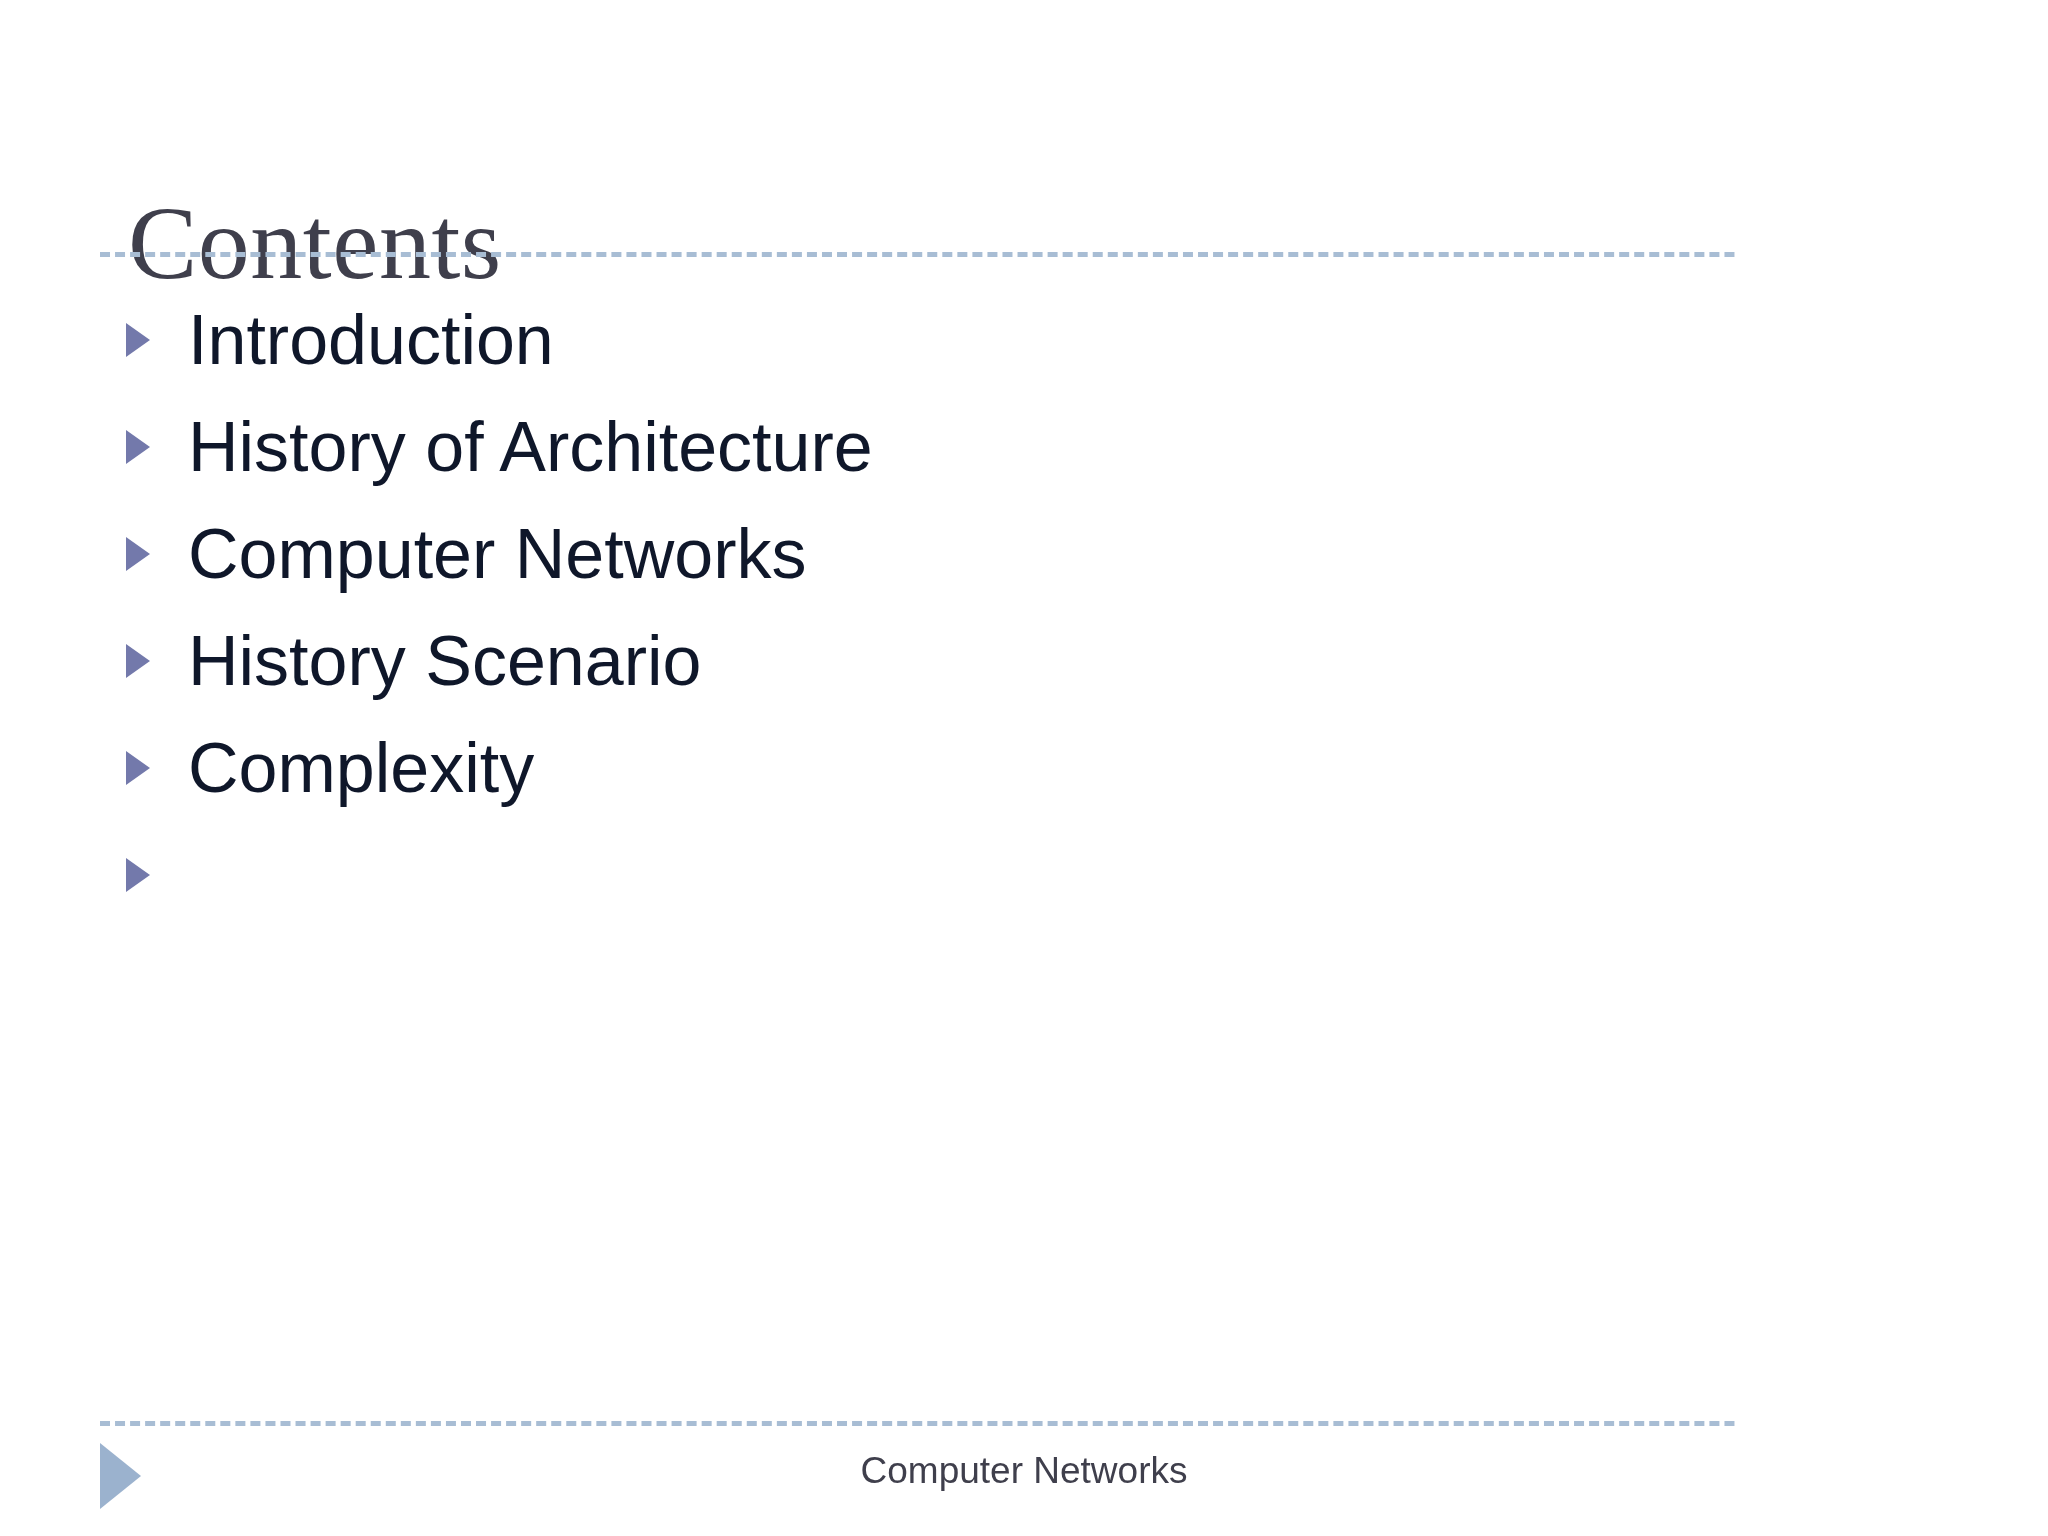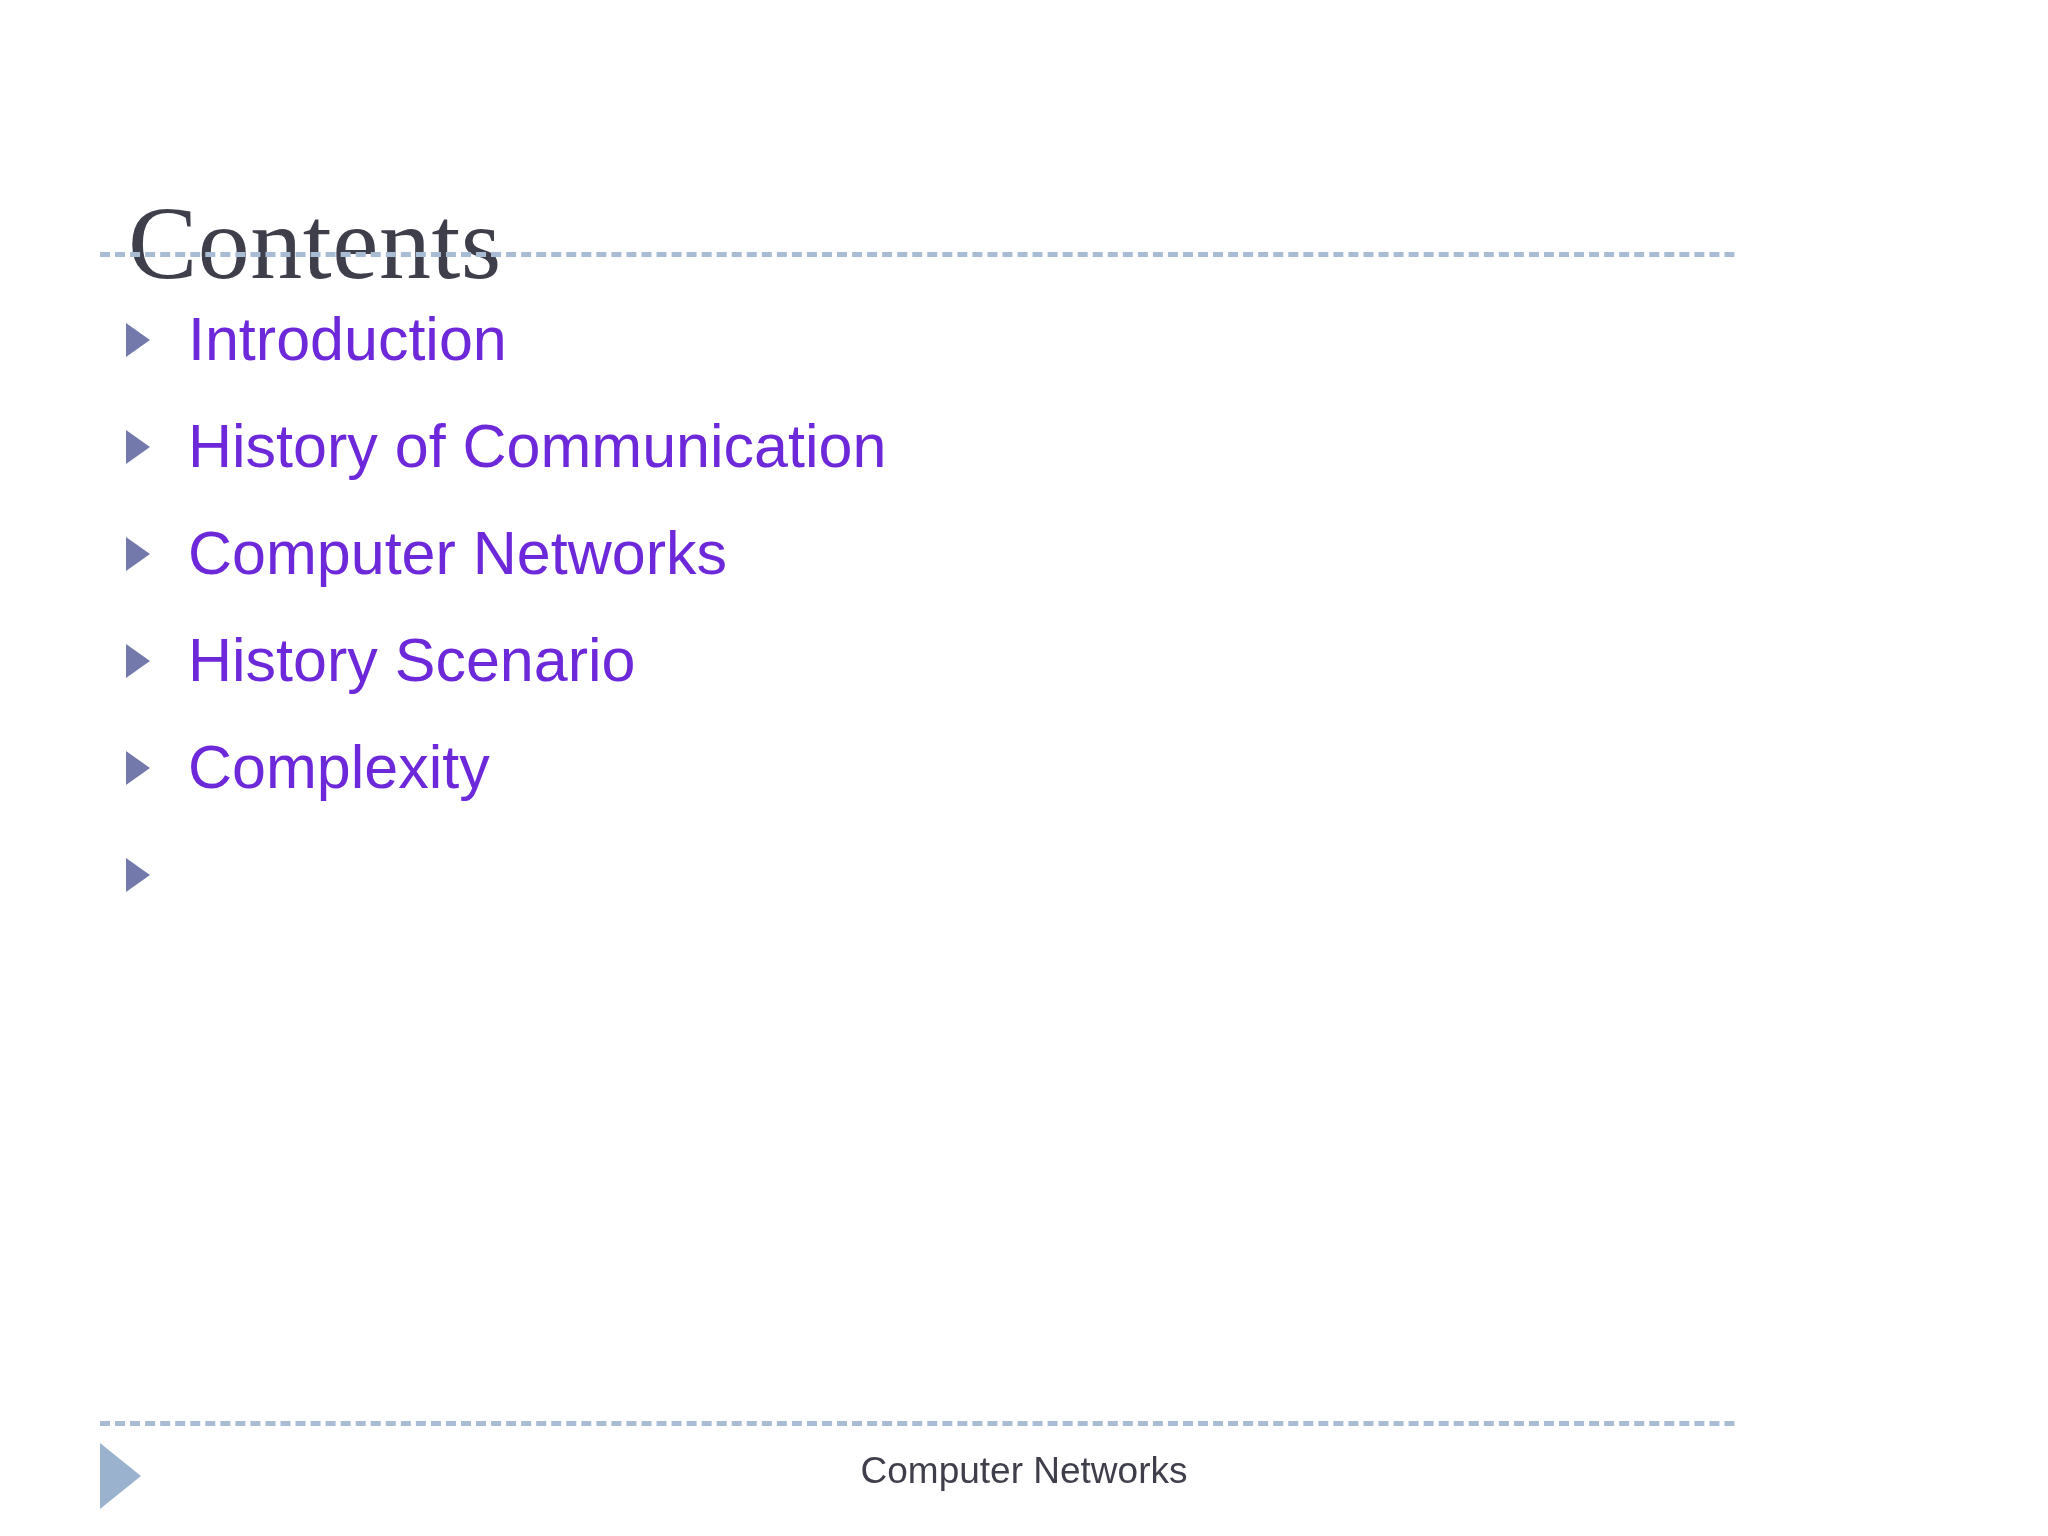--- a/index.html
+++ b/index.html
@@ -80,10 +80,10 @@
 
   .content-label {
     font-family: "Liberation Sans", sans-serif;
-    font-size: 61px;
+    font-size: 70px;
     line-height: 1;
     font-weight: 400;
-    color: #6d28d9;
+    color: #0f172a;
     white-space: nowrap;
   }
 

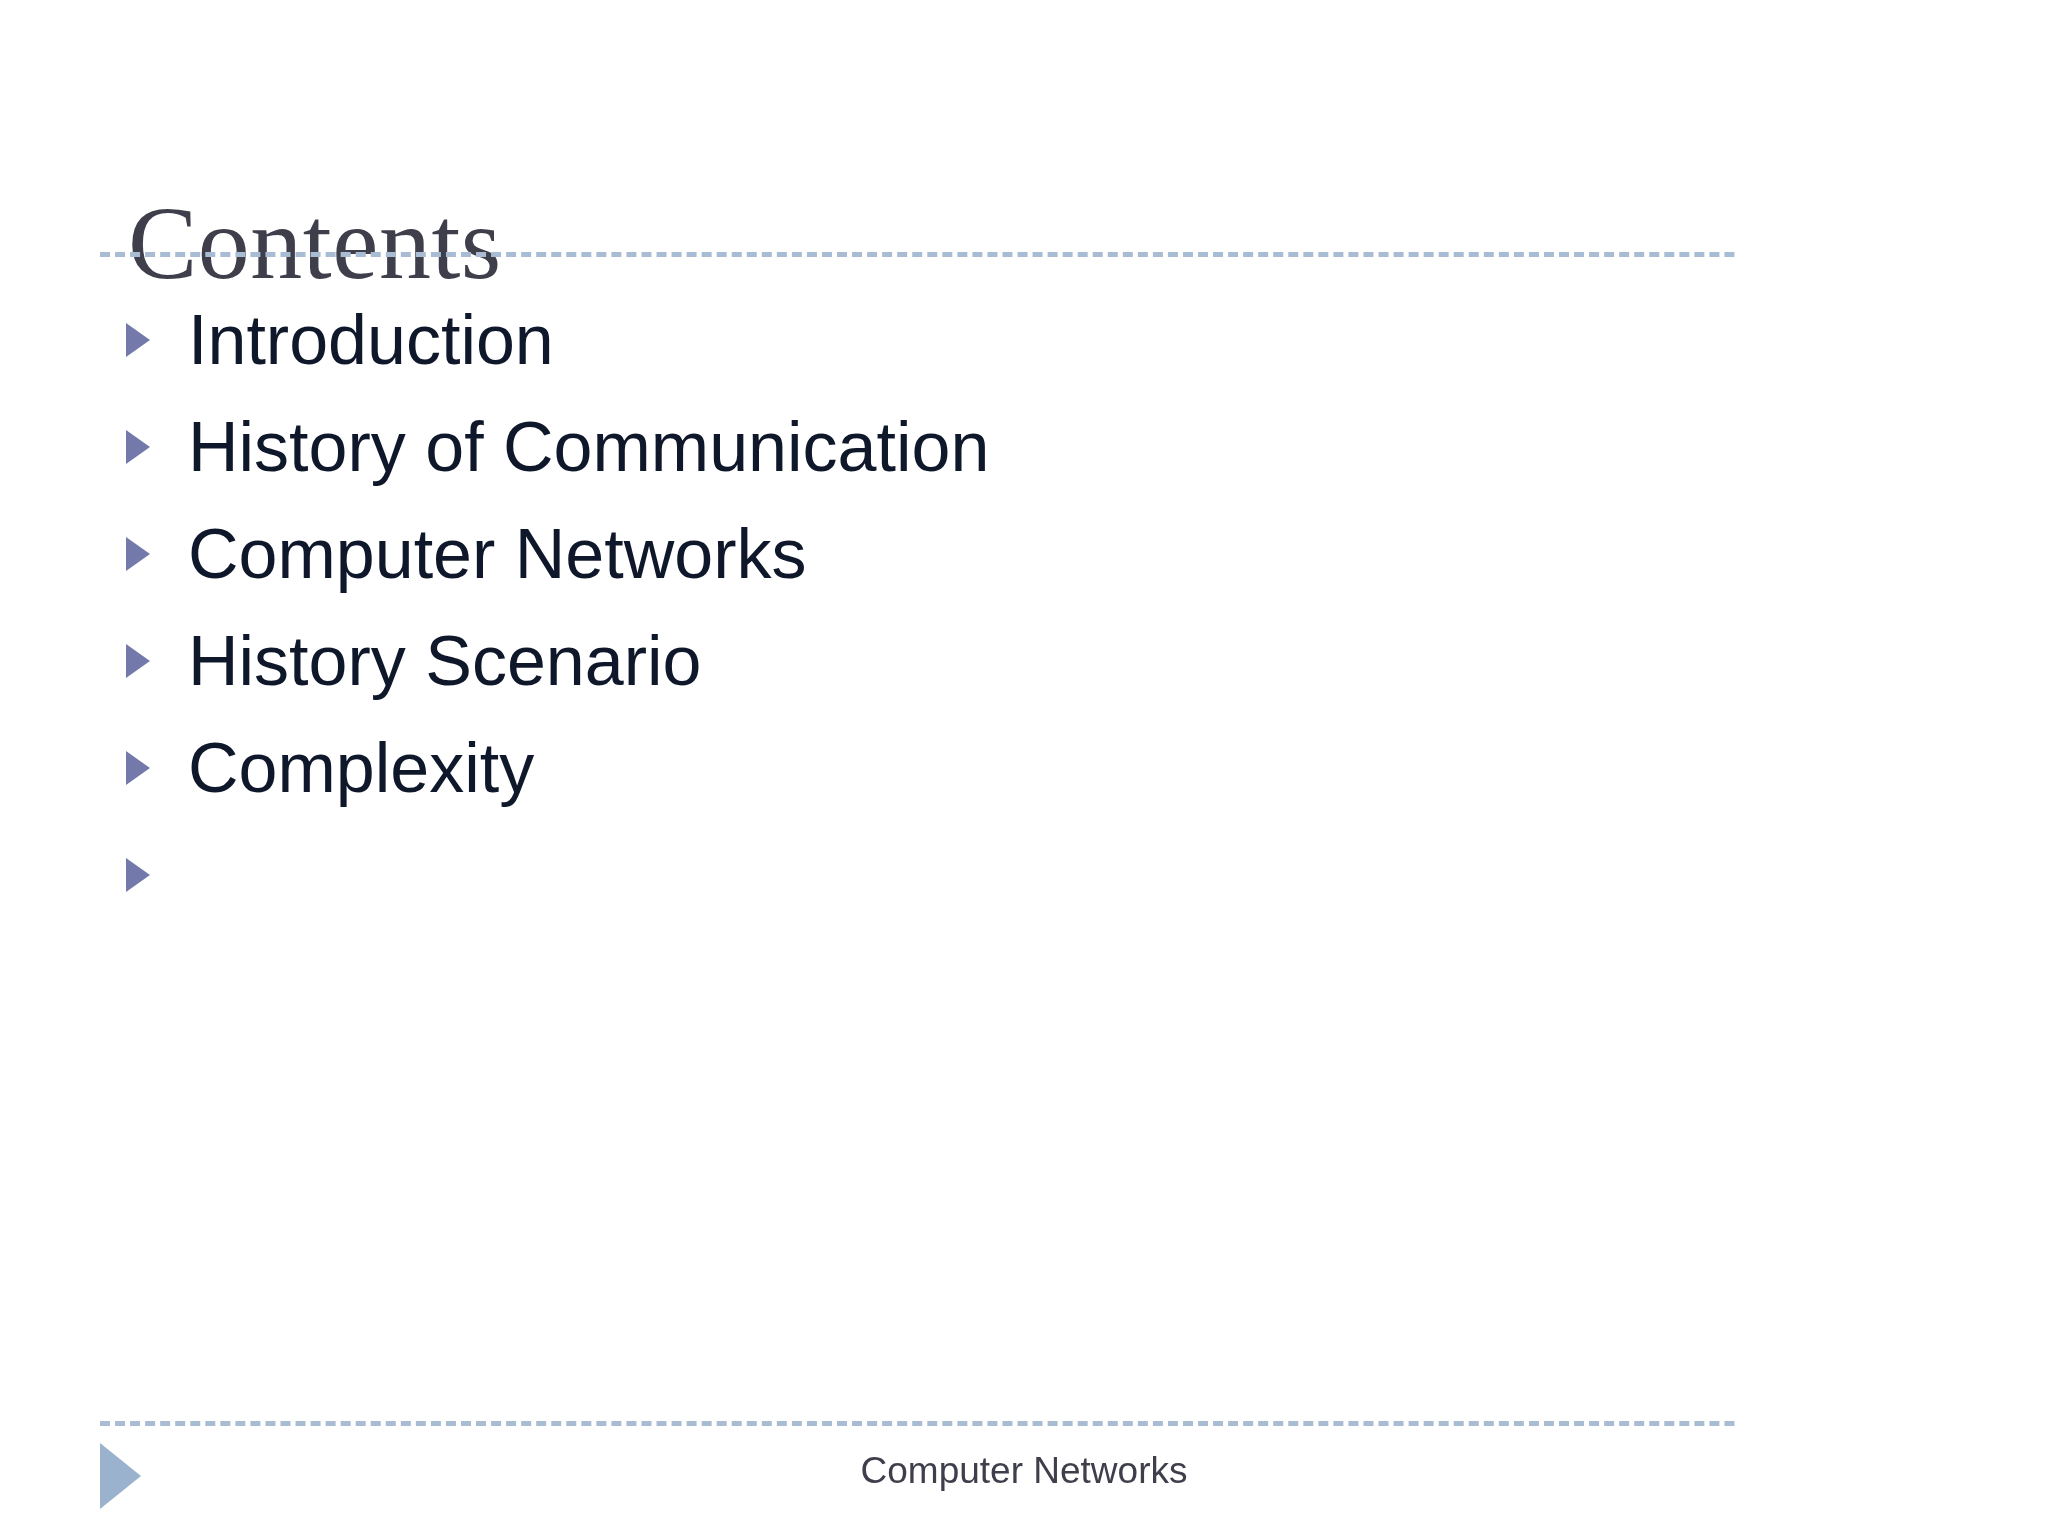--- a/index.html
+++ b/index.html
@@ -129,7 +129,7 @@
 
     <li class="content-item">
       <span class="bullet-triangle"></span>
-      <span class="content-label">History of Communication</span>
+      <span class="content-label">History of Architecture</span>
     </li>
 
     <li class="content-item">

